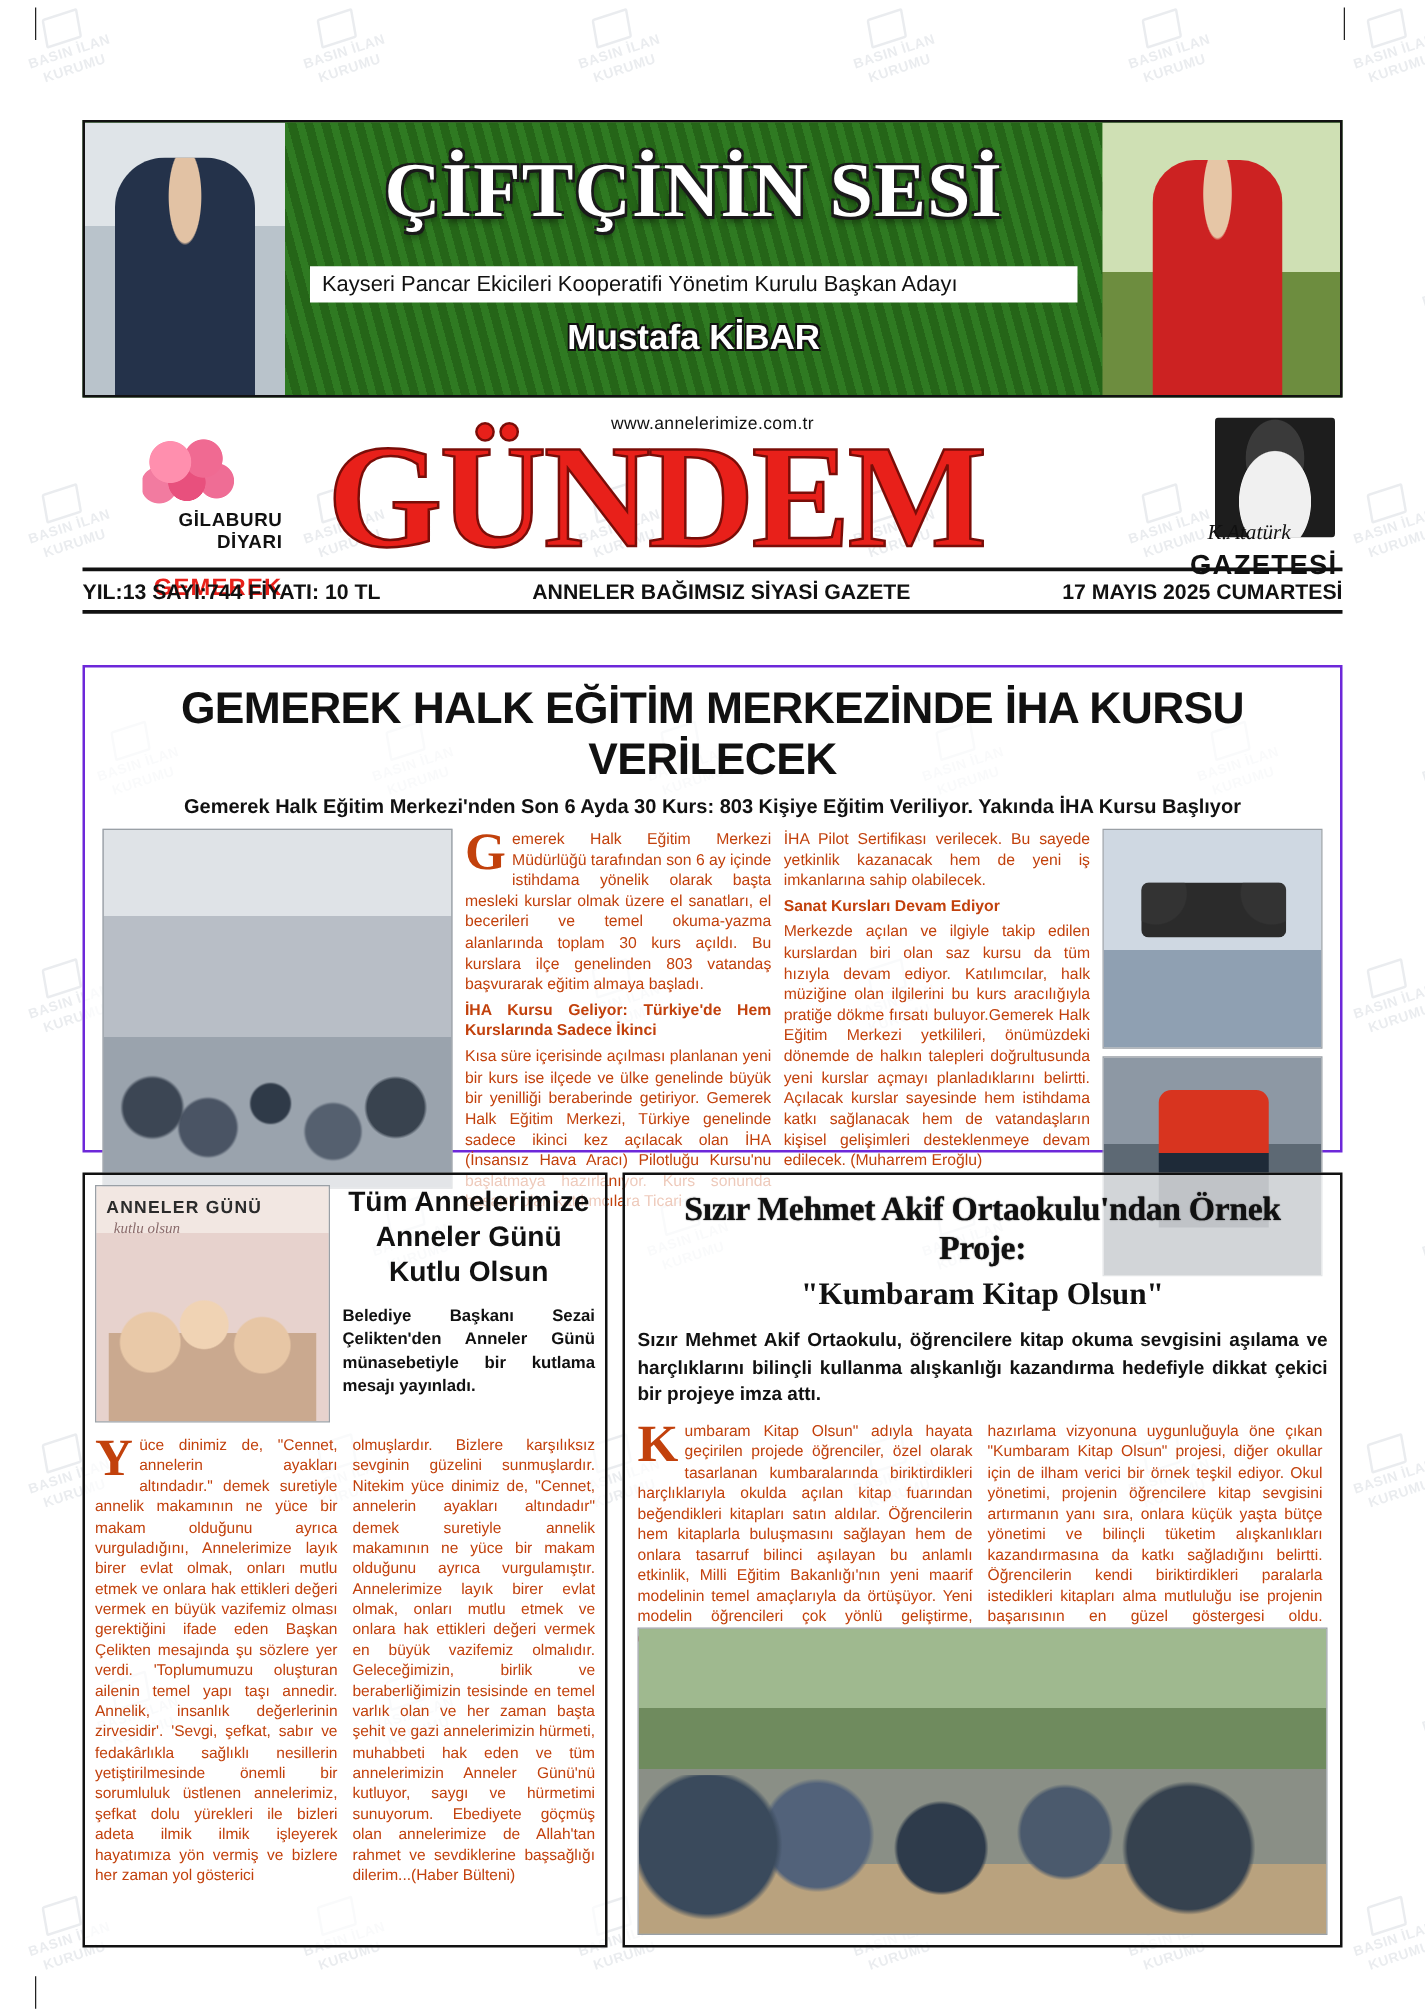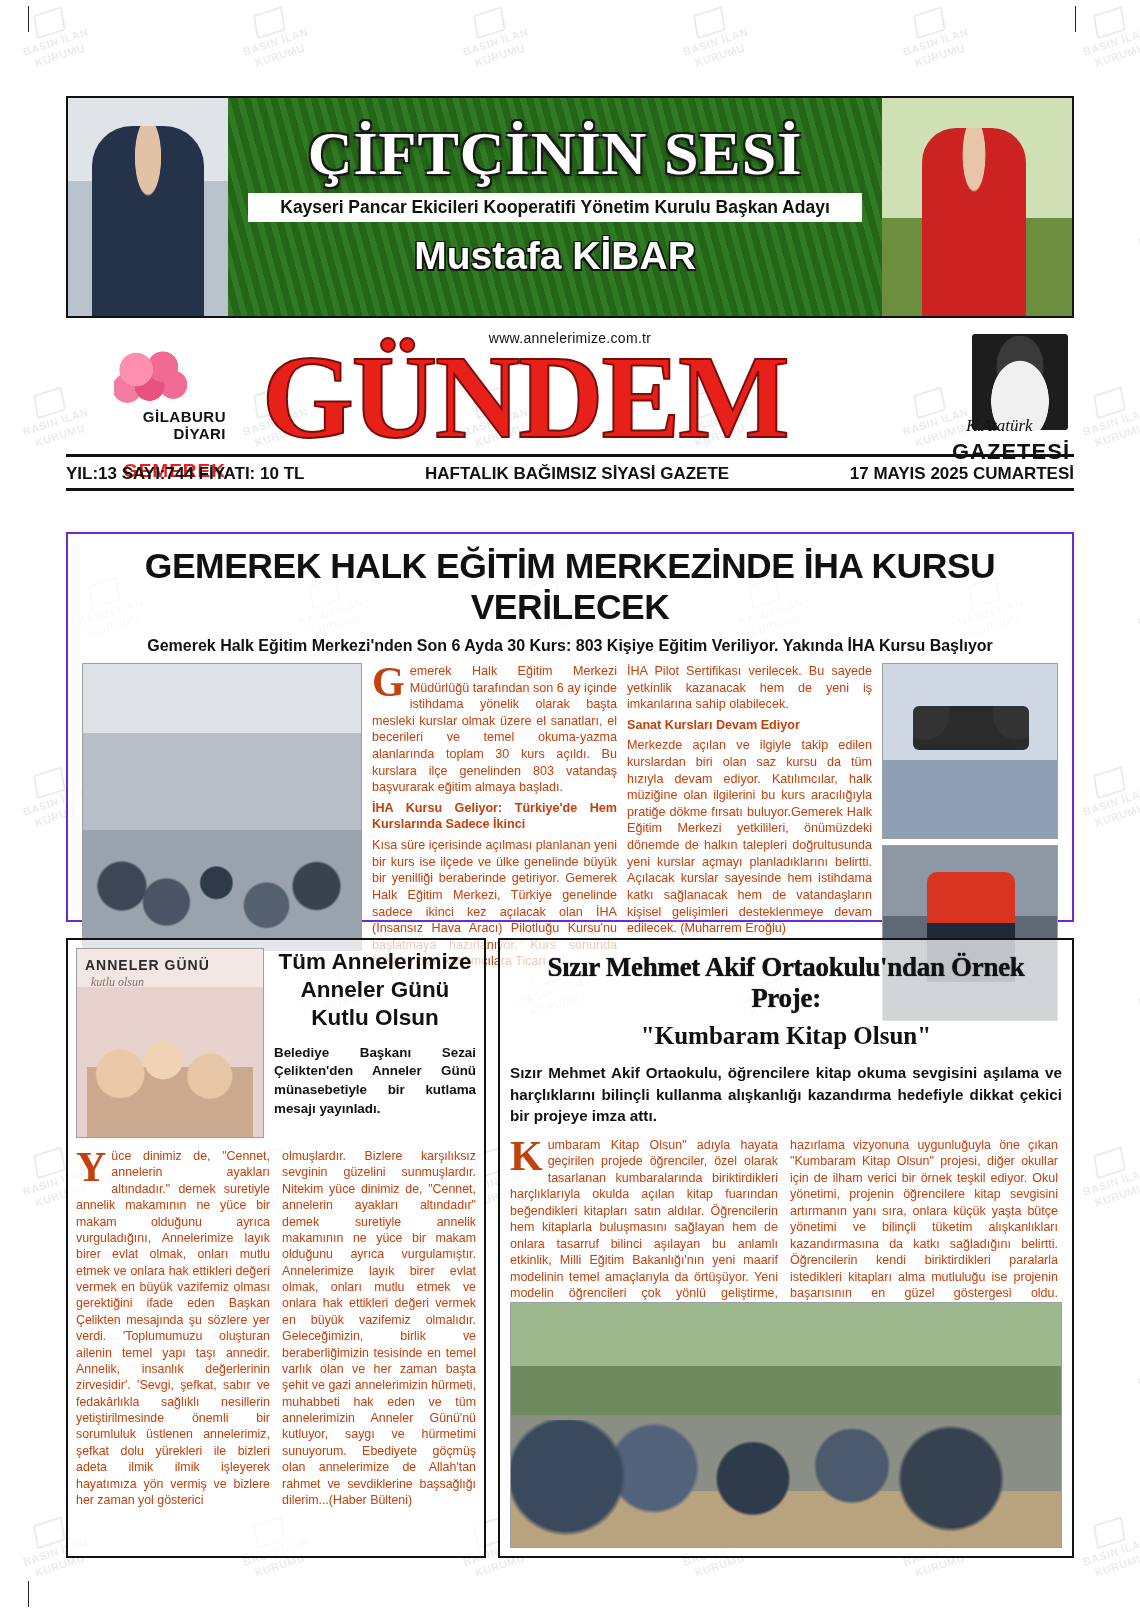--- a/index.html
+++ b/index.html
@@ -92,14 +92,13 @@
     white-space:nowrap;
   }
   .ad-sub{
-    margin-top:4px;
+    margin-top:24px;
     background:#ffffff;
     color:#111;
     font-size:17.5px;
-    font-weight:bold;
+    font-weight:normal;
     padding:4px 10px;
     width:94%;
-    text-align:center;
     white-space:nowrap;
   }
   .ad-name{

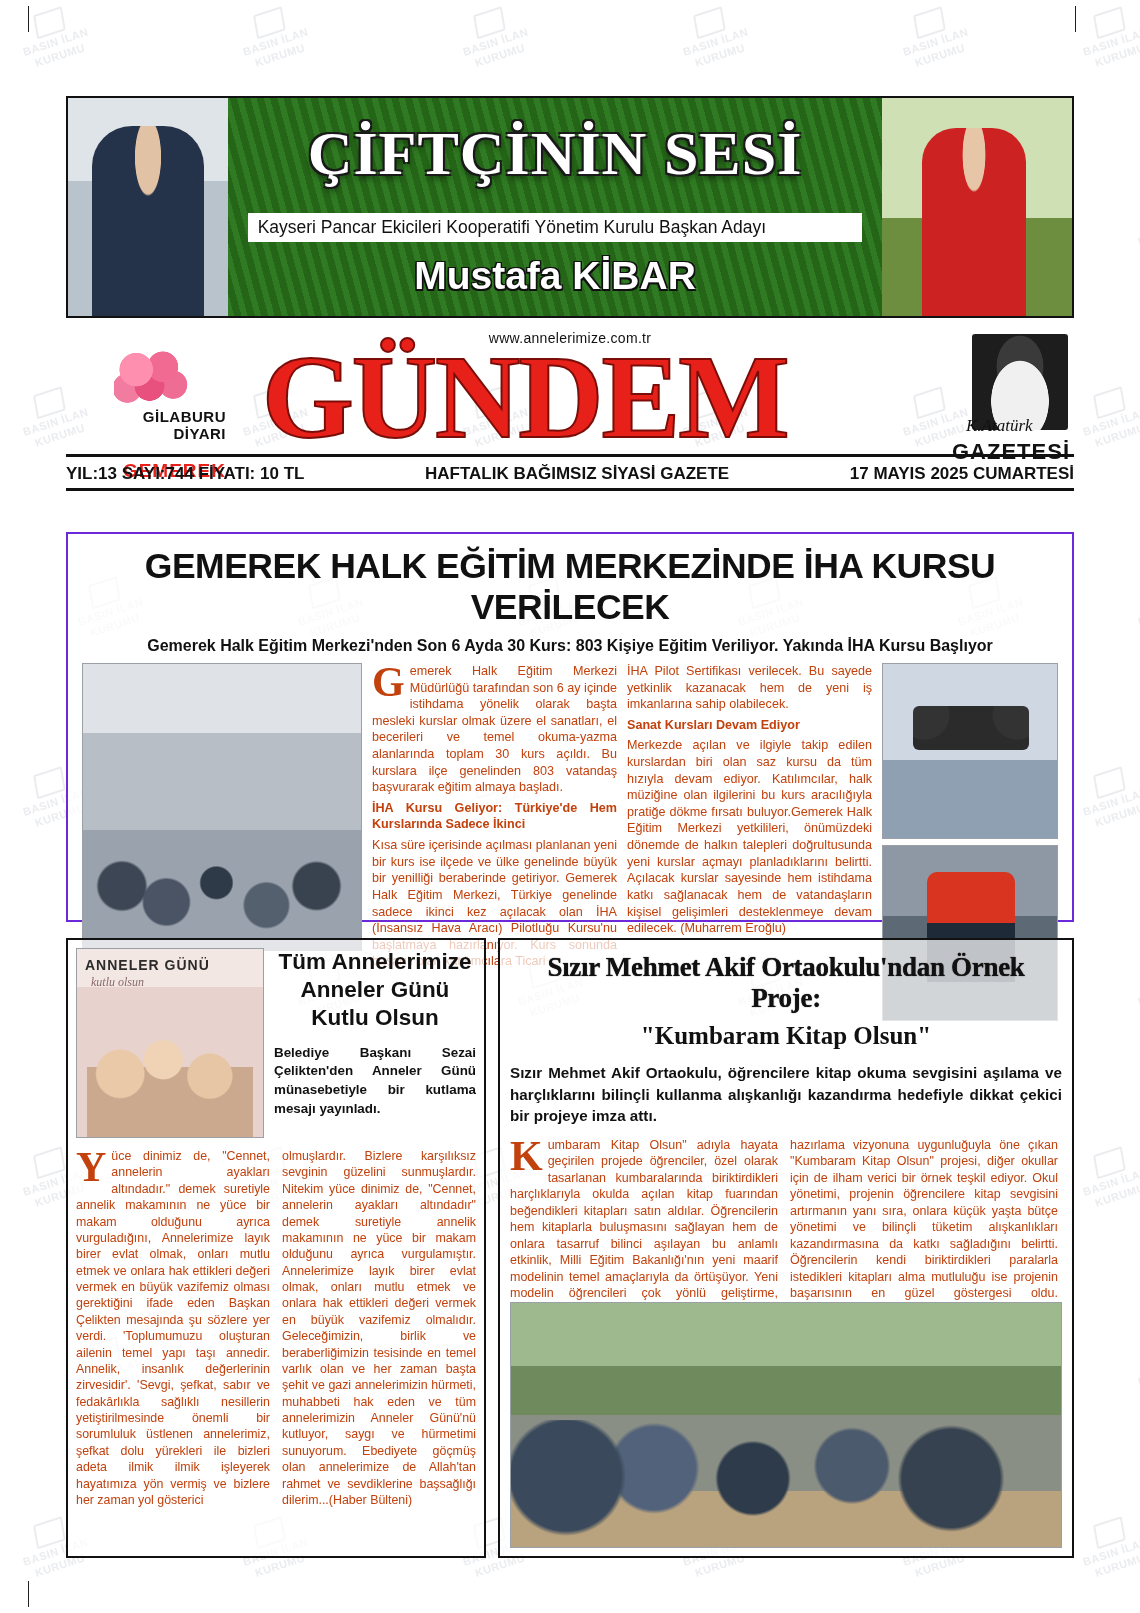--- a/index.html
+++ b/index.html
@@ -103,7 +103,7 @@
   }
   .ad-name{
     margin-top:12px;
-    font-size:39px;font-weight:bold;color:#fff;
+    font-size:28px;font-weight:bold;color:#fff;
     text-shadow:-1.5px -1.5px 0 #111,1.5px -1.5px 0 #111,-1.5px 1.5px 0 #111,1.5px 1.5px 0 #111;
     white-space:nowrap;
   }

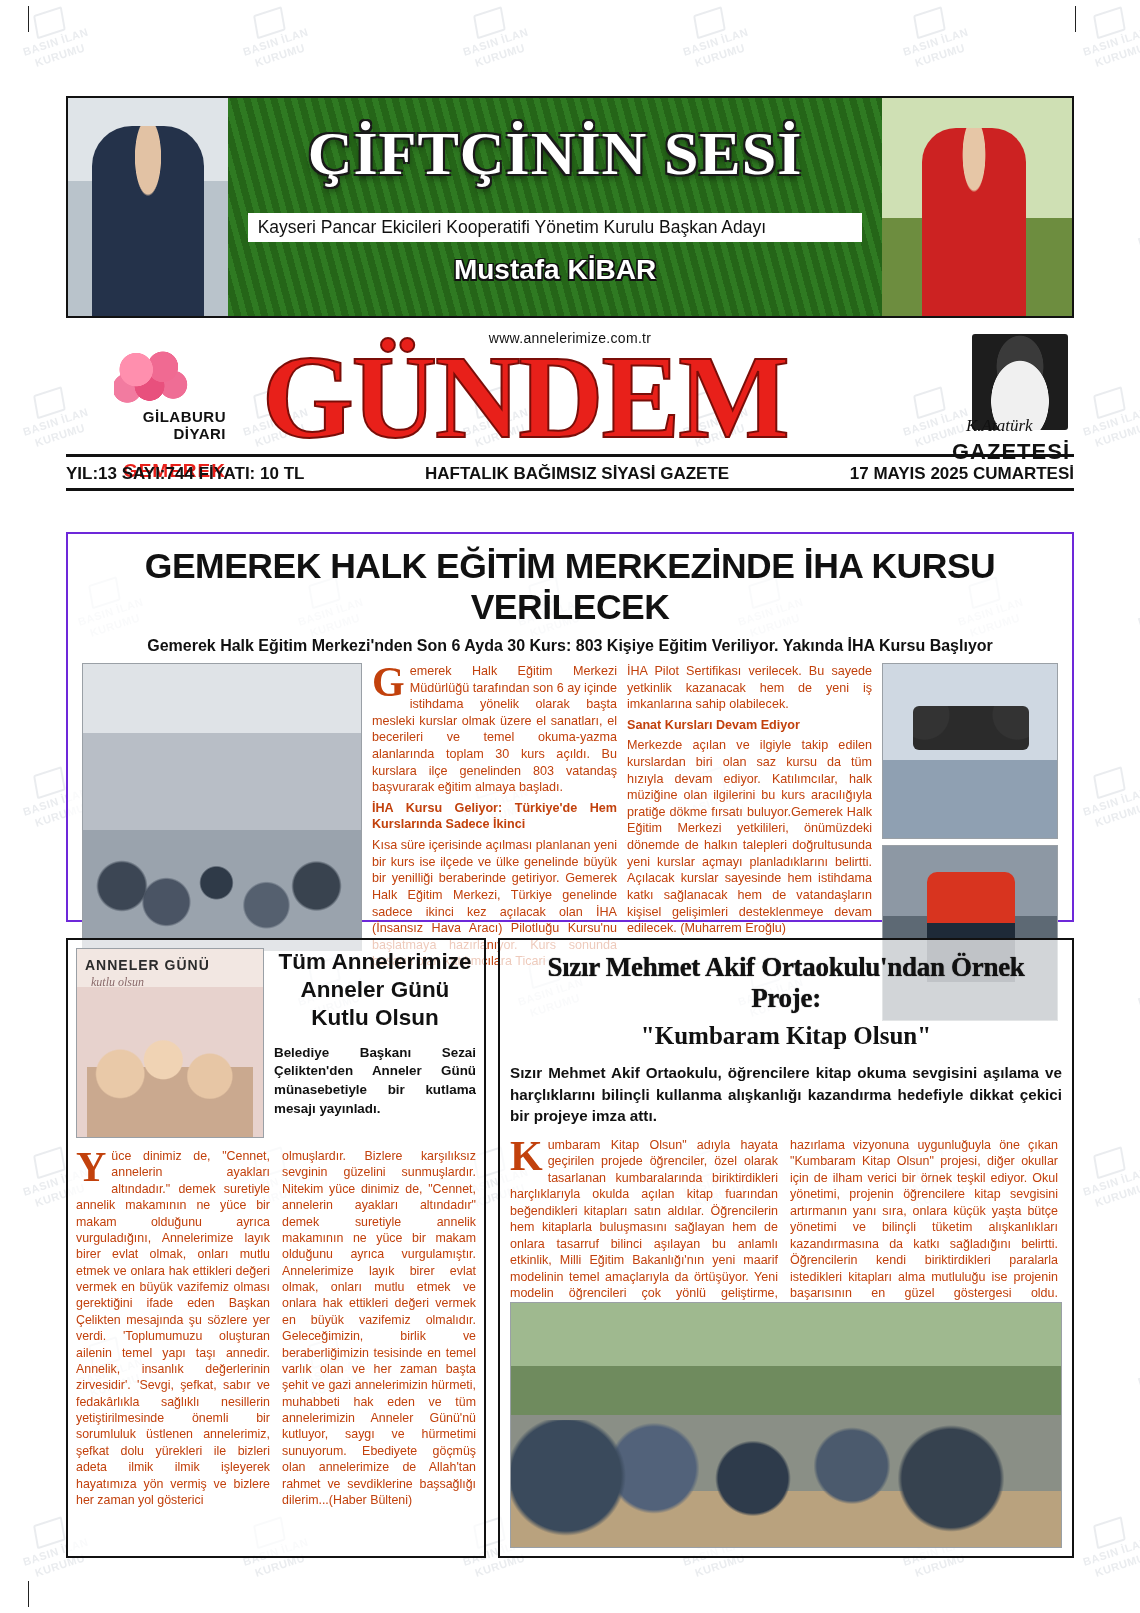--- a/index.html
+++ b/index.html
@@ -454,7 +454,7 @@
     <div class="ruleline"></div>
     <div class="infobar">
       <span>YIL:13 SAYI:744 FİYATI: 10 TL</span>
-      <span>HAFTALIK BAĞIMSIZ SİYASİ GAZETE</span>
+      <span>ANNELER BAĞIMSIZ SİYASİ GAZETE</span>
       <span>17 MAYIS 2025 CUMARTESİ</span>
     </div>
   </div>

